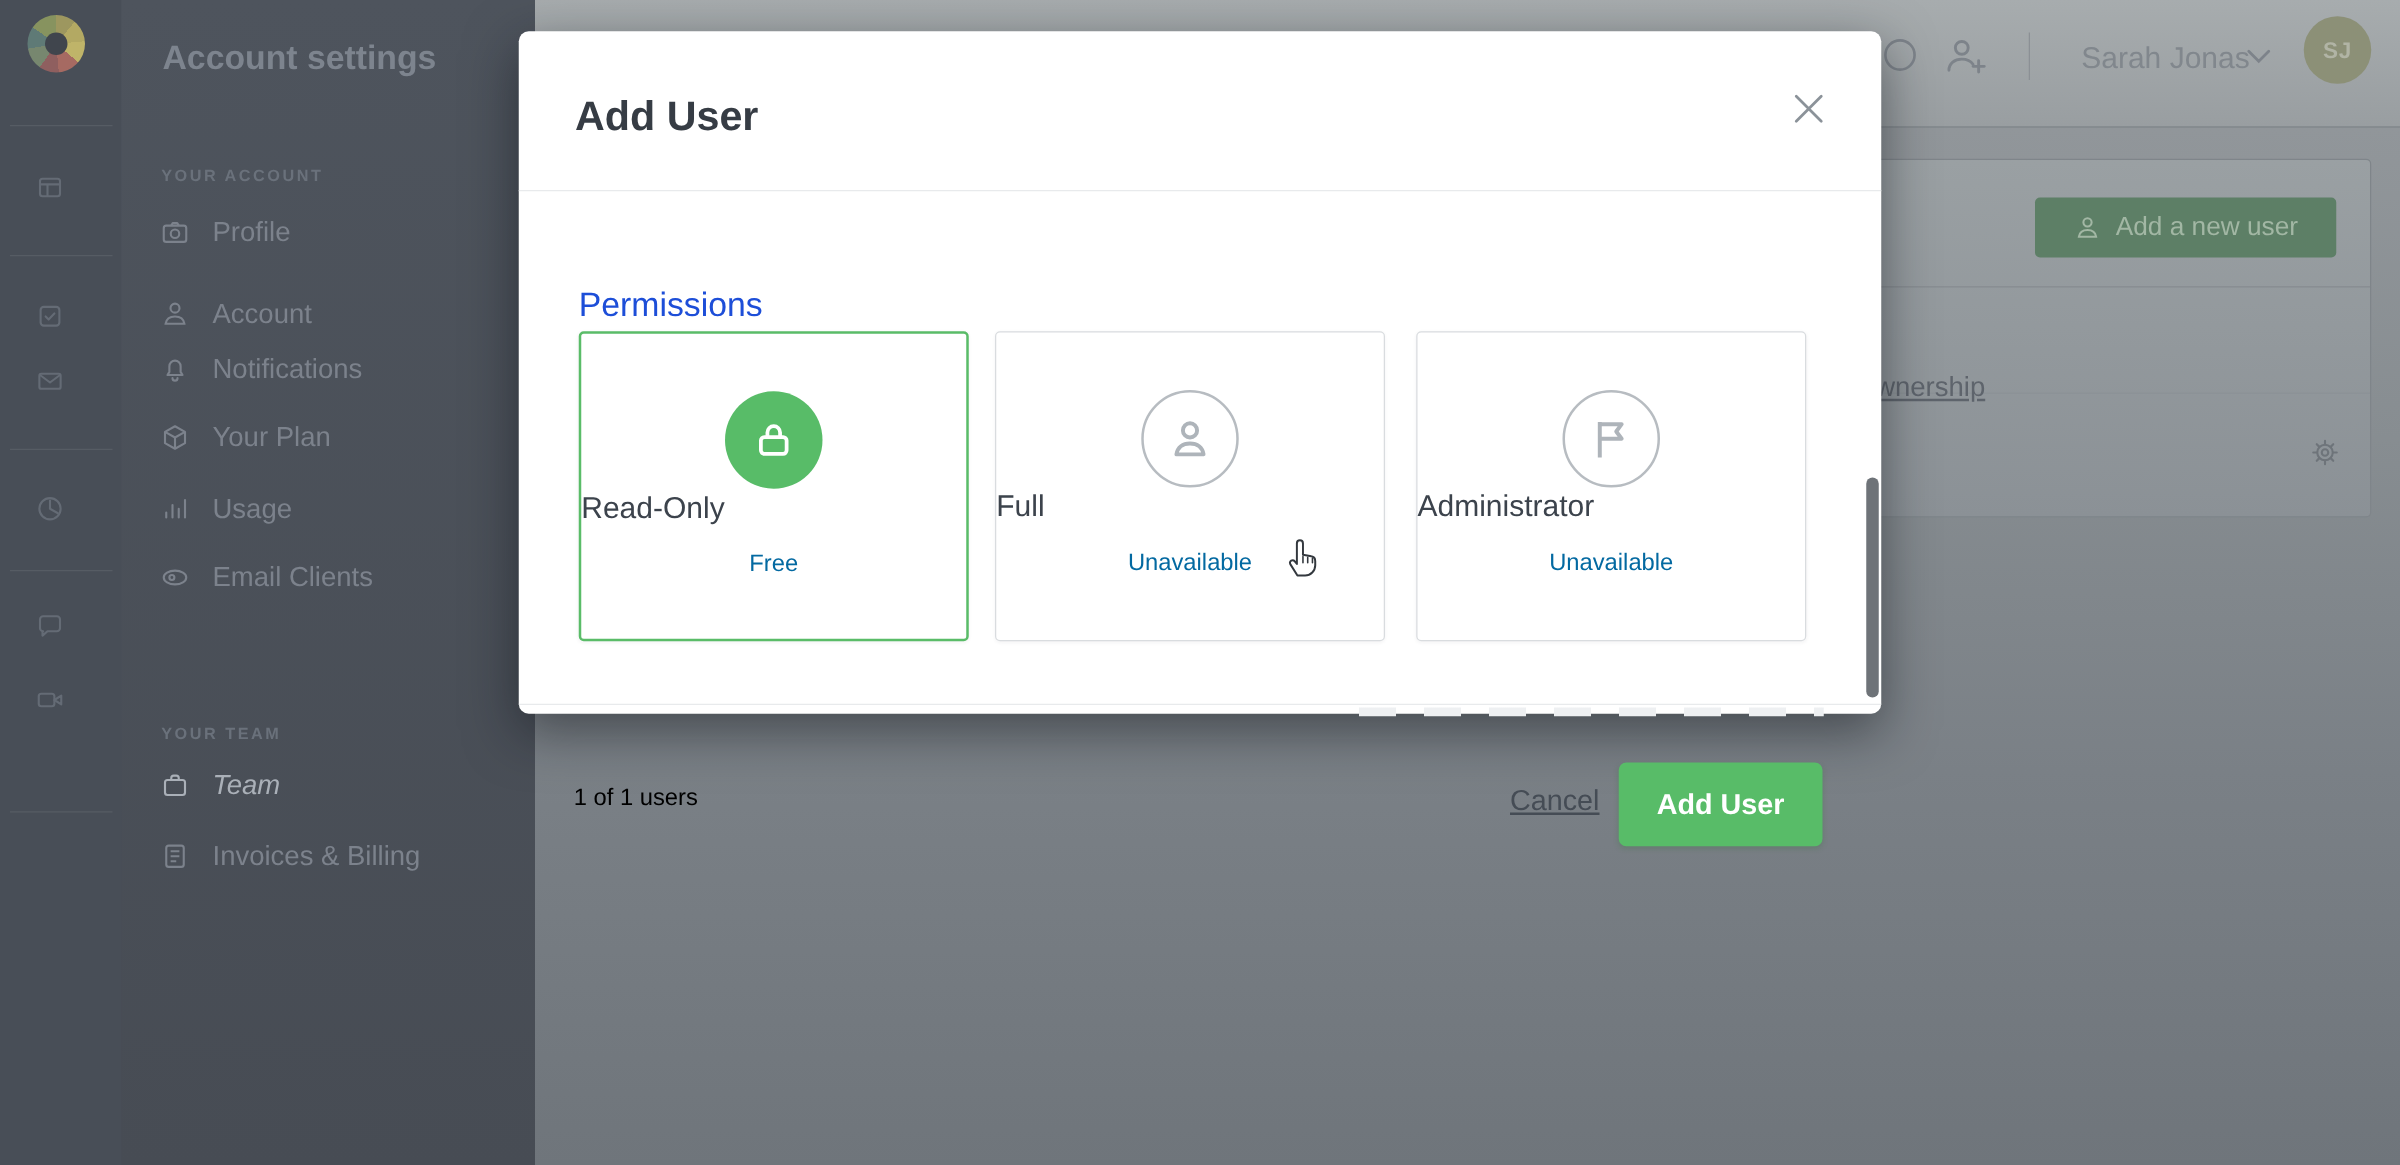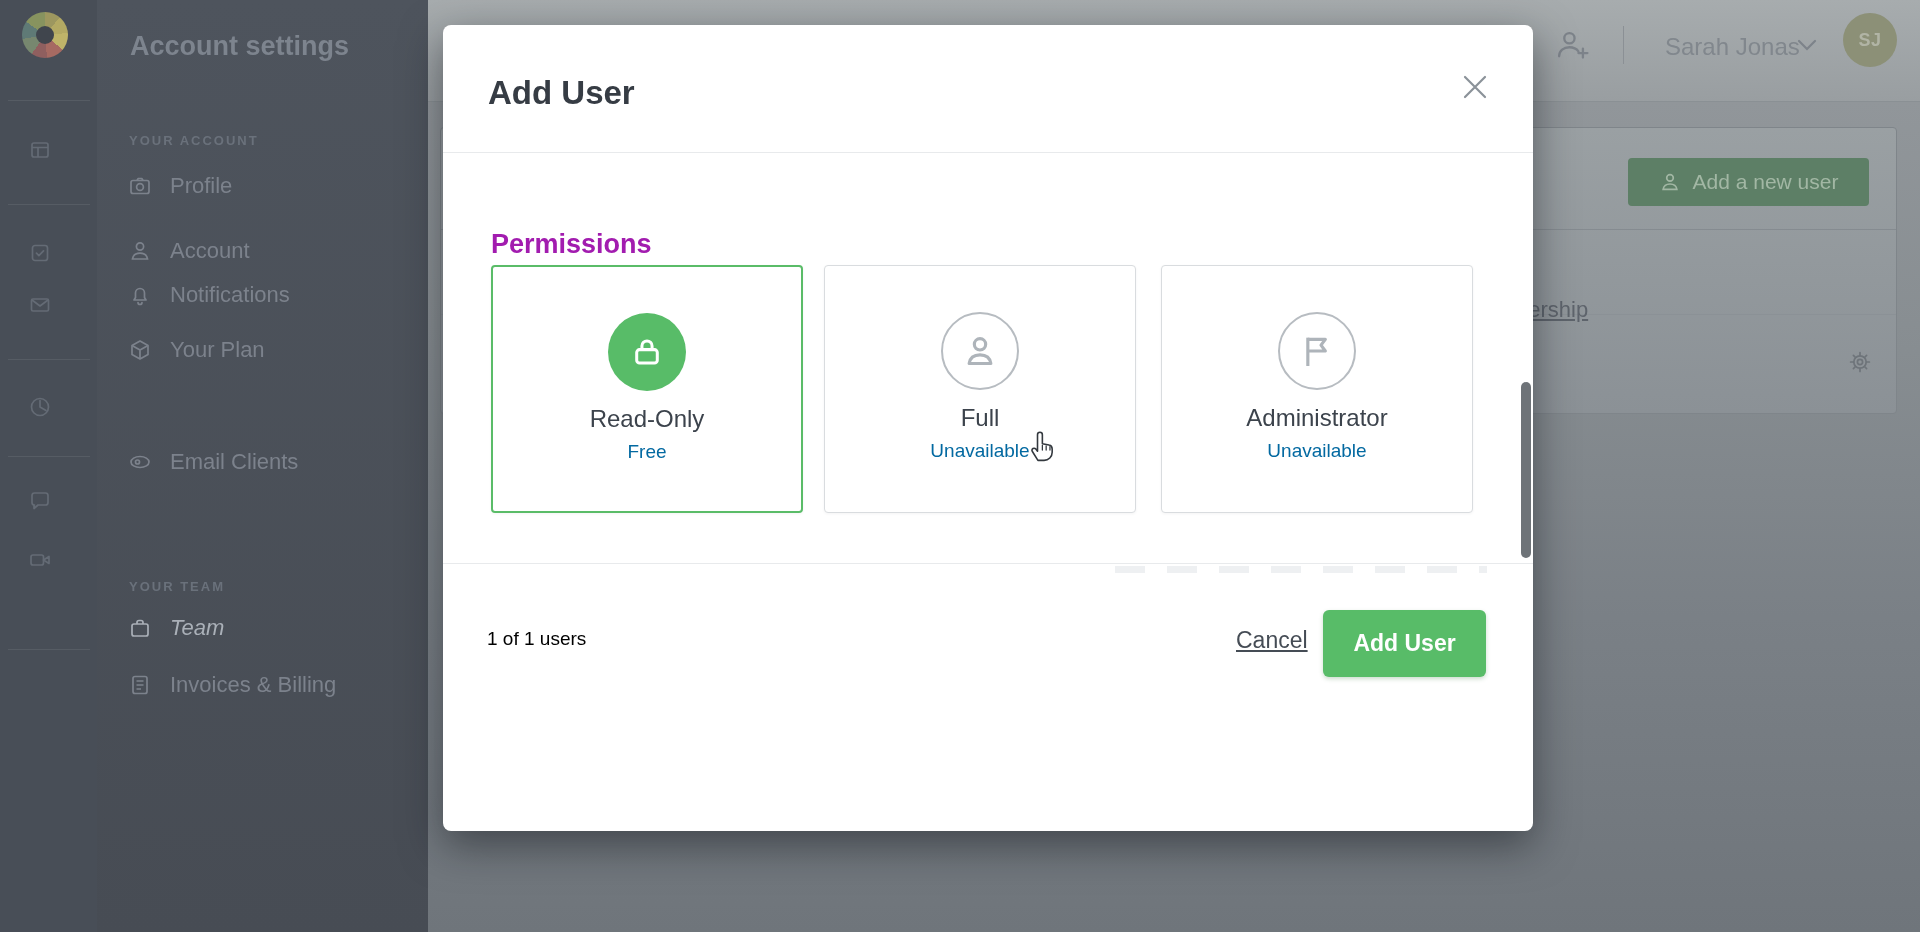--- a/index.html
+++ b/index.html
@@ -53,8 +53,8 @@
   .side-item.active { color:#aab0b8; }
 
   
-  #modal { left:415px; top:25px; width:1090px; height:806px; background:#fff;
-    border-radius:8px; box-shadow:0 14px 42px rgba(15,20,26,.5); z-index:10;margin-left:28px; }
+  #modal { left:415px; top:25px; width:1090px; height:546px; background:#fff;
+    border-radius:8px; box-shadow:0 14px 42px rgba(15,20,26,.5); z-index:10; }
   #modal-title { left:45px; top:49px; font-size:33px; font-weight:600; color:#363c44; }
   #modal-close { left:1016px; top:46px; width:32px; height:32px; color:#8b9299; cursor:pointer; }
   #modal-head-div { left:0; top:127px; width:1090px; height:1px; background:#e8eaec; }

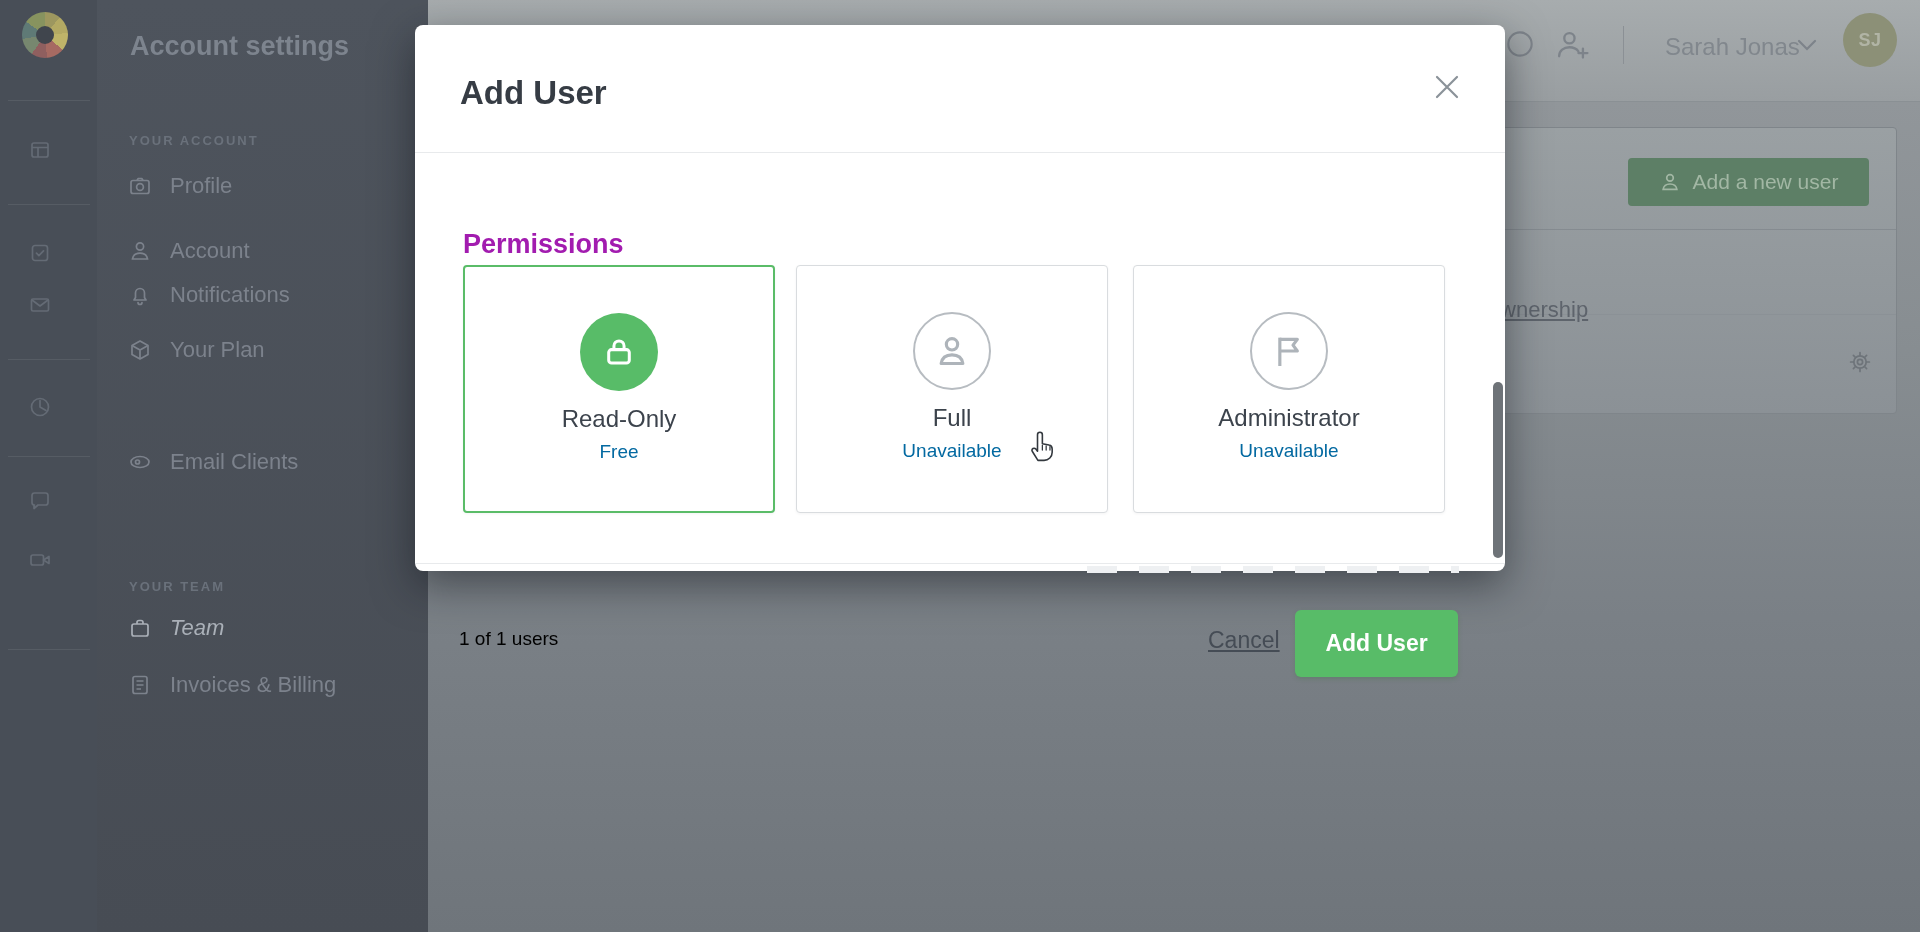--- a/index.html
+++ b/index.html
@@ -58,7 +58,7 @@
   #modal-title { left:45px; top:49px; font-size:33px; font-weight:600; color:#363c44; }
   #modal-close { left:1016px; top:46px; width:32px; height:32px; color:#8b9299; cursor:pointer; }
   #modal-head-div { left:0; top:127px; width:1090px; height:1px; background:#e8eaec; }
-  #permissions-heading { left:48px; top:204px; font-size:27px; font-weight:700; color:#a21caf; }
+  #permissions-heading { left:48px; top:204px; font-size:27px; font-weight:400; color:#1d4ed8; }
   .perm-card { top:240px; width:312px; height:248px; background:#fff; border-radius:4px;
     border:1px solid #d9dcdf; box-shadow:0 1px 3px rgba(40,46,54,.05); cursor:pointer; }
   .perm-card.selected { border:2px solid #5abc68; }

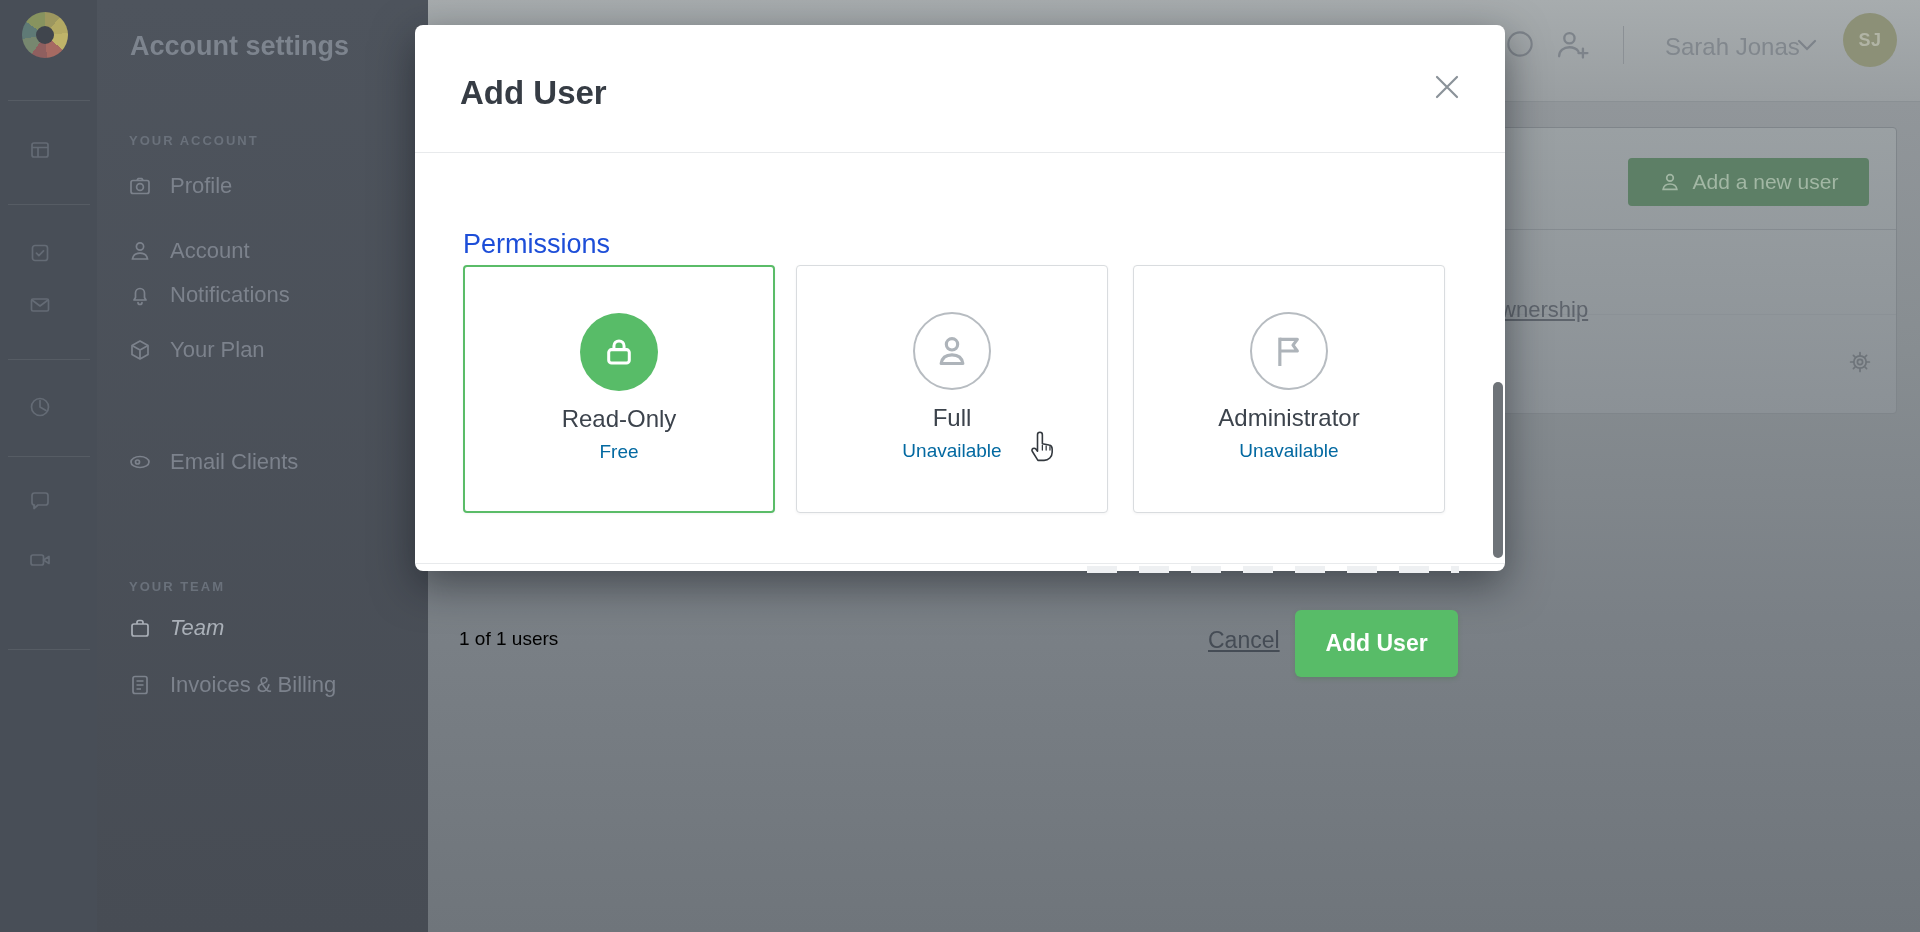--- a/index.html
+++ b/index.html
@@ -222,6 +222,14 @@
     </span>
     <span class="s-label">Your Plan</span>
   </div>
+  <div class="abs side-item" style="top:390px;">
+    <span class="s-icon">
+      <svg viewBox="0 0 24 24" fill="none" stroke="currentColor" stroke-width="1.7" stroke-linecap="round">
+          <path d="M5 19v-4M10 19V9M15 19v-7M20 19V5"></path>
+        </svg>
+    </span>
+    <span class="s-label">Usage</span>
+  </div>
   <div class="abs side-item" style="top:445px;">
     <span class="s-icon">
       <svg viewBox="0 0 24 24" fill="none" stroke="currentColor" stroke-width="1.7">

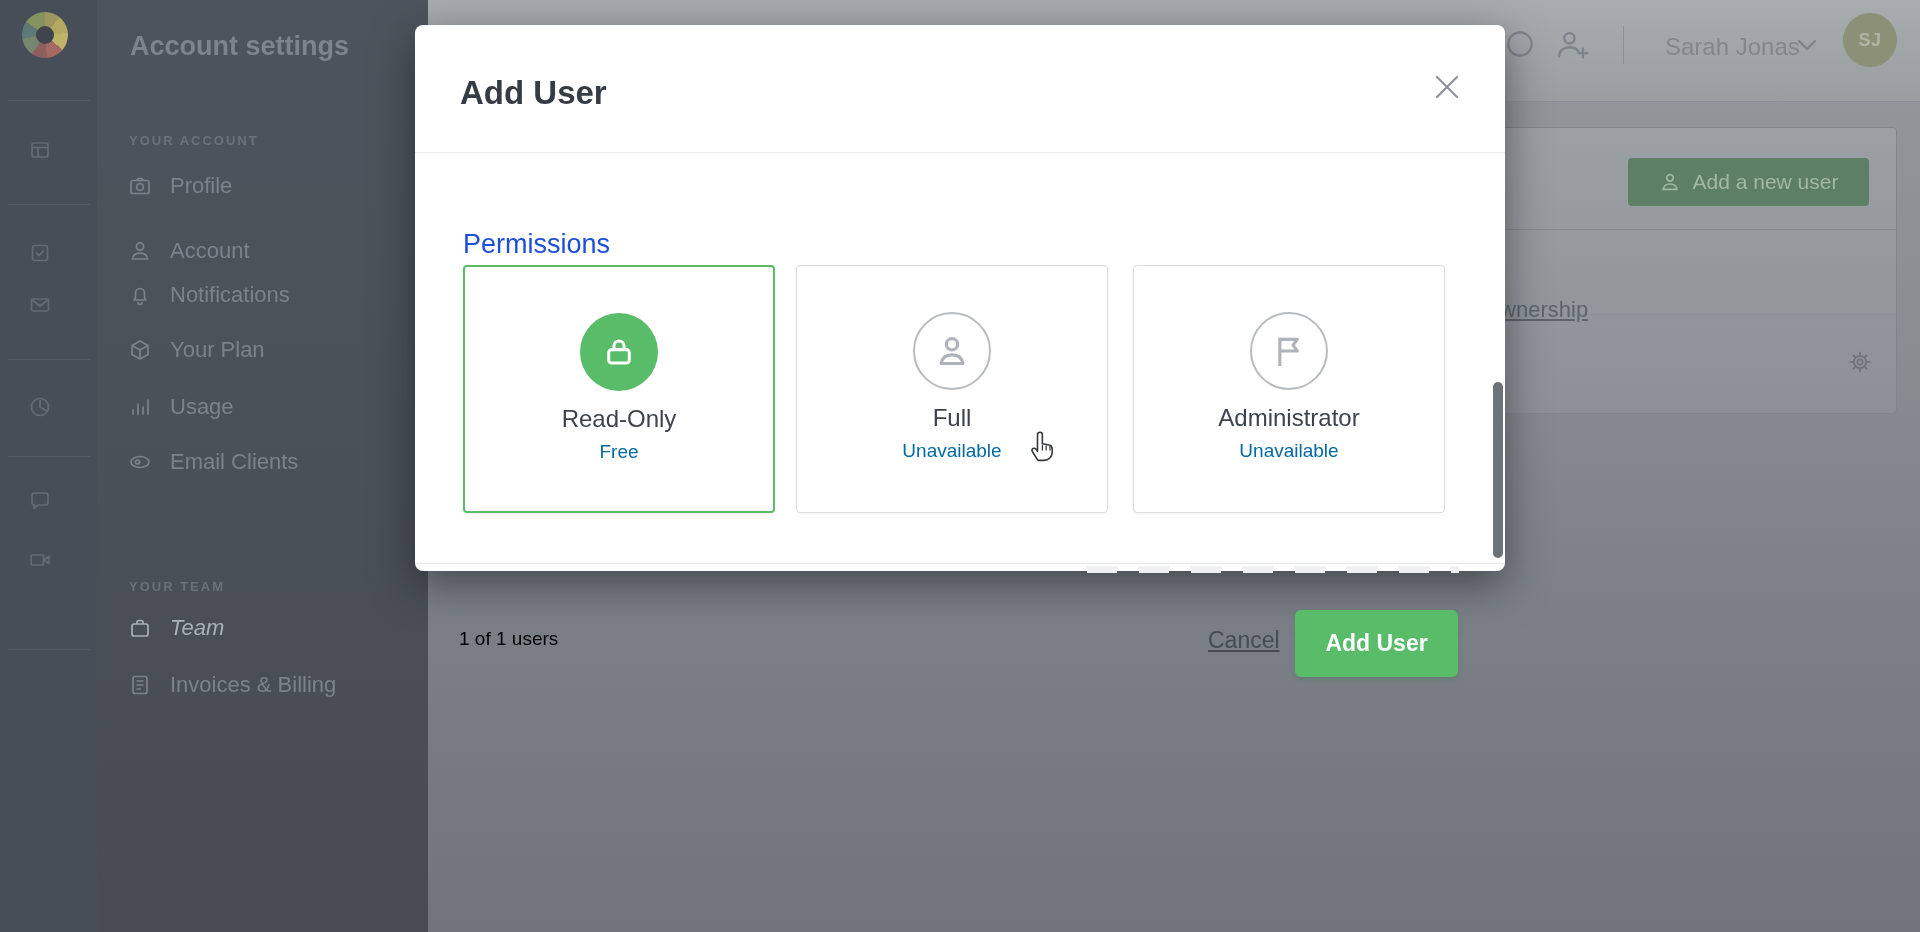--- a/index.html
+++ b/index.html
@@ -67,7 +67,7 @@
     justify-content:center; }
   .perm-circle.filled { background:#58bc68; color:#fff; }
   .perm-circle.outline { border:2.5px solid #b7bcc1; color:#aeb4ba; }
-  .perm-label { position:absolute; left:0; top:138px; width:100%; text-align:center;
+  .perm-label { position:absolute; left:0; top:126px; width:100%; text-align:left;
     font-size:24px; color:#3c434c; }
   .perm-sub { position:absolute; left:0; top:174px; width:100%; text-align:center;
     font-size:19px; color:#0369a1; }

